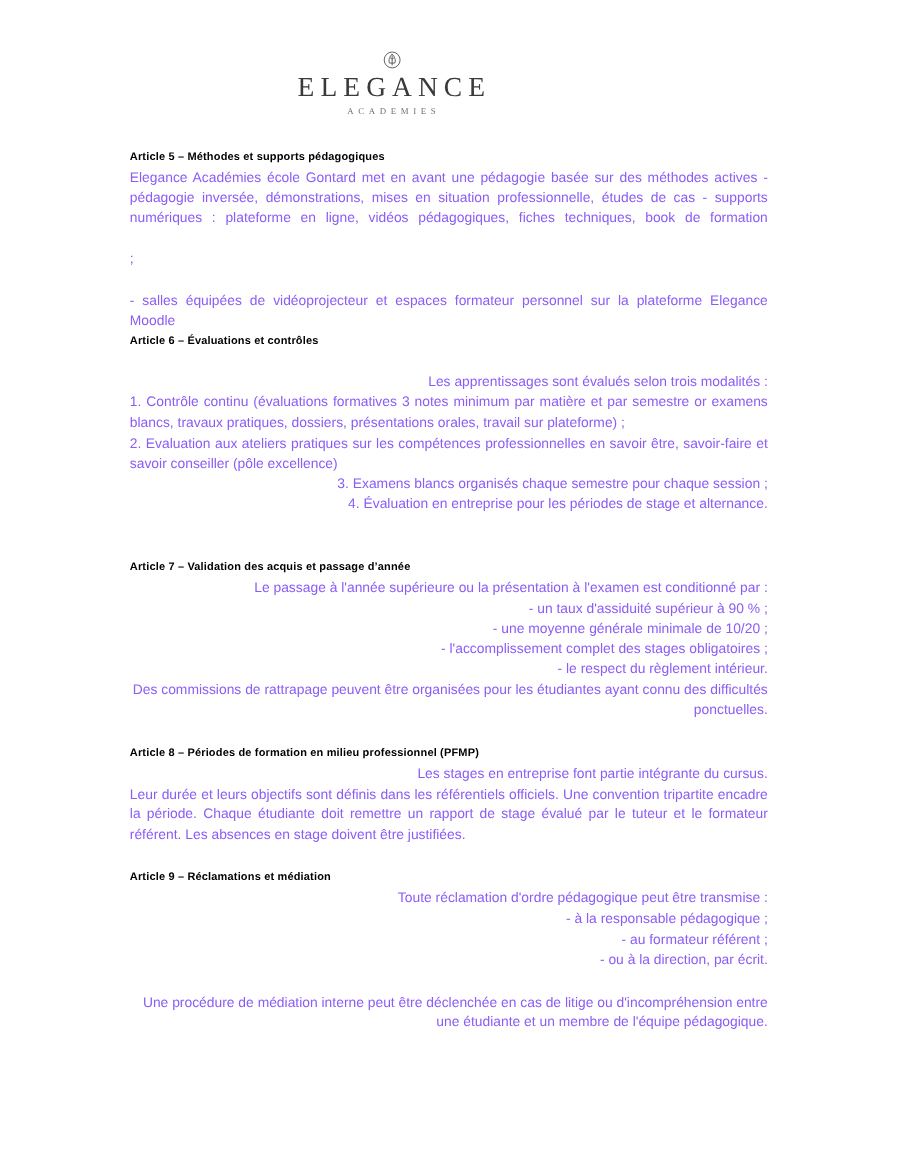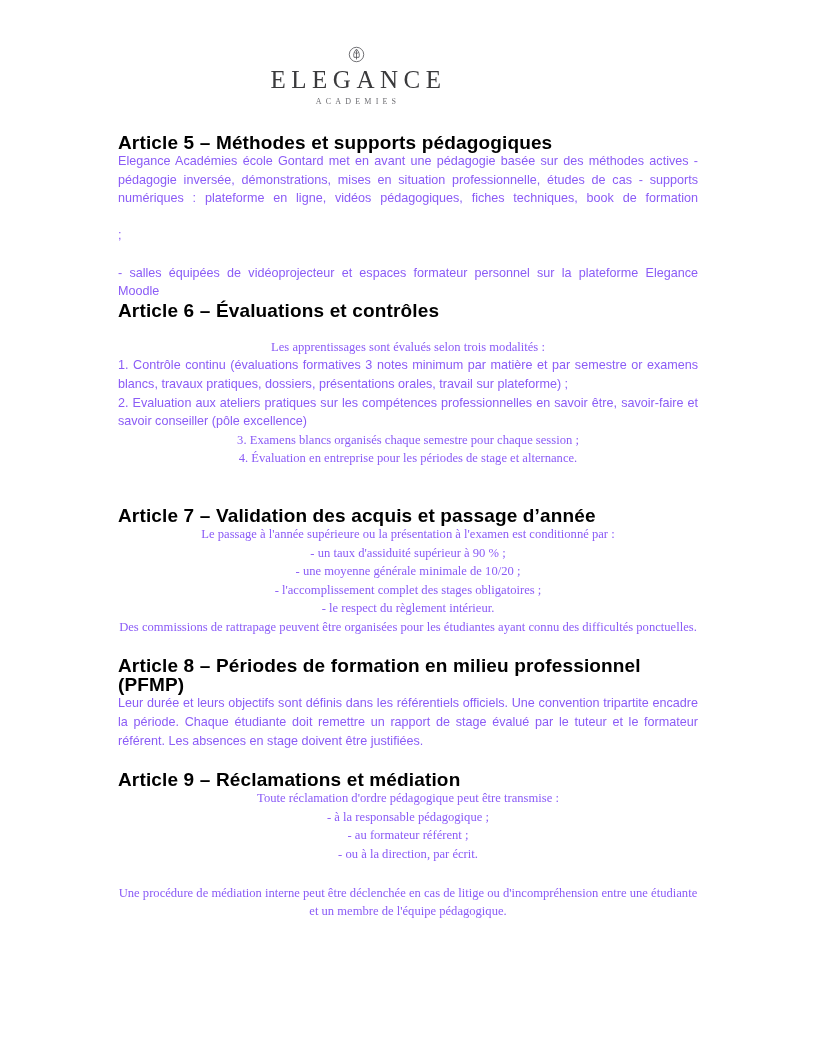--- a/index.html
+++ b/index.html
@@ -67,7 +67,7 @@
 
   h2.article-title {
     font-family: "Liberation Sans", sans-serif;
-    font-size: 19px;
+    font-size: 10px;
     font-weight: bold;
     margin: 0;
     padding: 0;

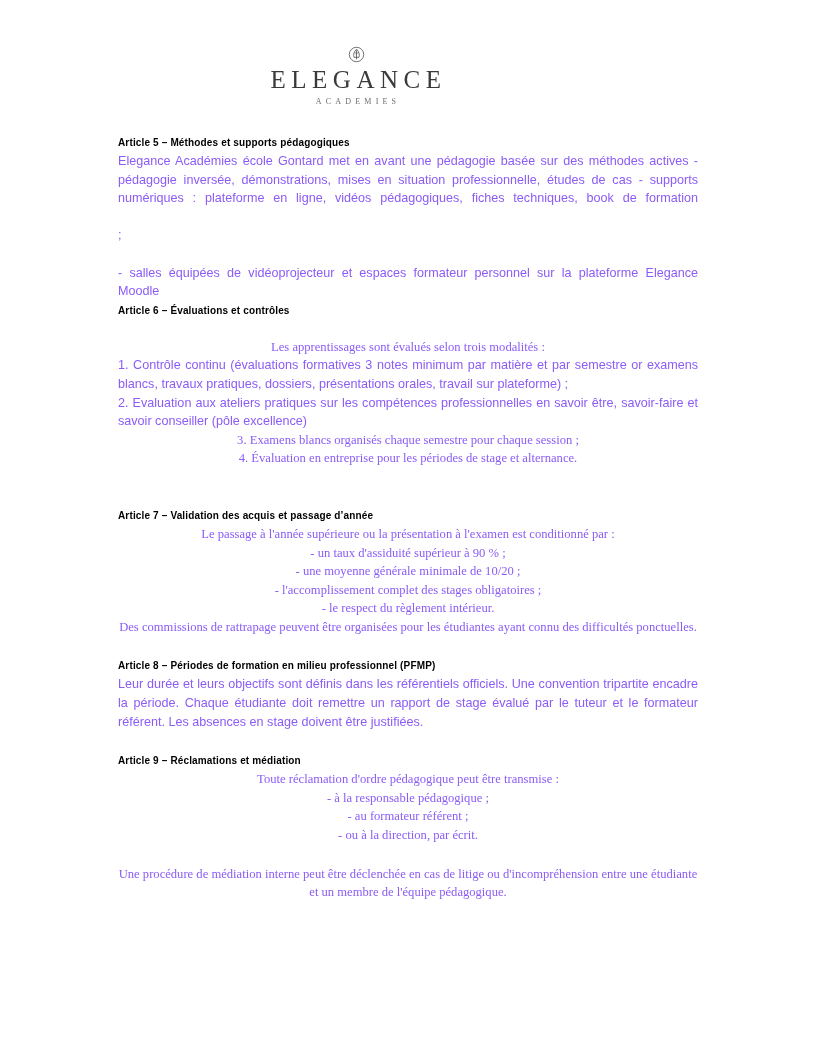--- a/index.html
+++ b/index.html
@@ -87,8 +87,7 @@
     text-justify: inter-word;
   }
   p.para.left {
-    text-align: center;
-    font-family: Liberation Serif, serif;
+    text-align: right;
   }
 
   

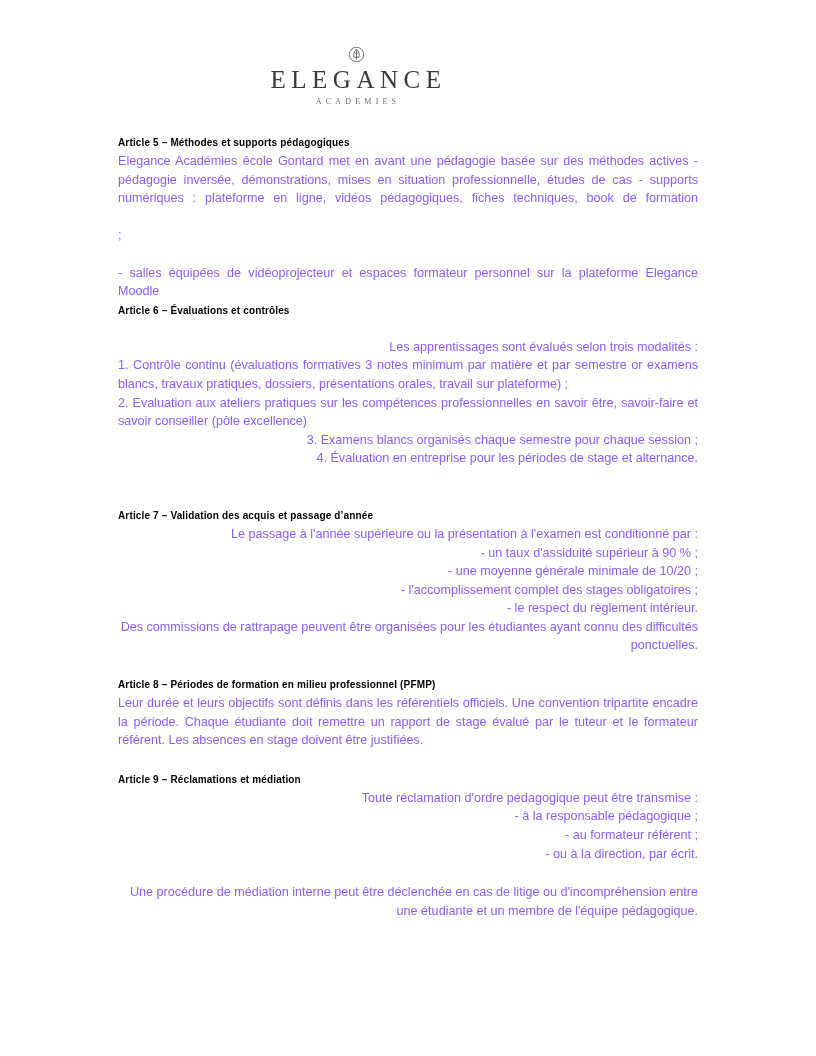--- a/index.html
+++ b/index.html
@@ -155,6 +155,7 @@
 
     <div class="block">
       <h2 class="article-title">Article 8 – Périodes de formation en milieu professionnel (PFMP)</h2>
+      <p class="para left">Les stages en entreprise font partie intégrante du cursus.</p>
       <p class="para">Leur durée et leurs objectifs sont définis dans les référentiels officiels. Une convention tripartite encadre la période. Chaque étudiante doit remettre un rapport de stage évalué par le tuteur et le formateur référent. Les absences en stage doivent être justifiées.</p>
     </div>
 

